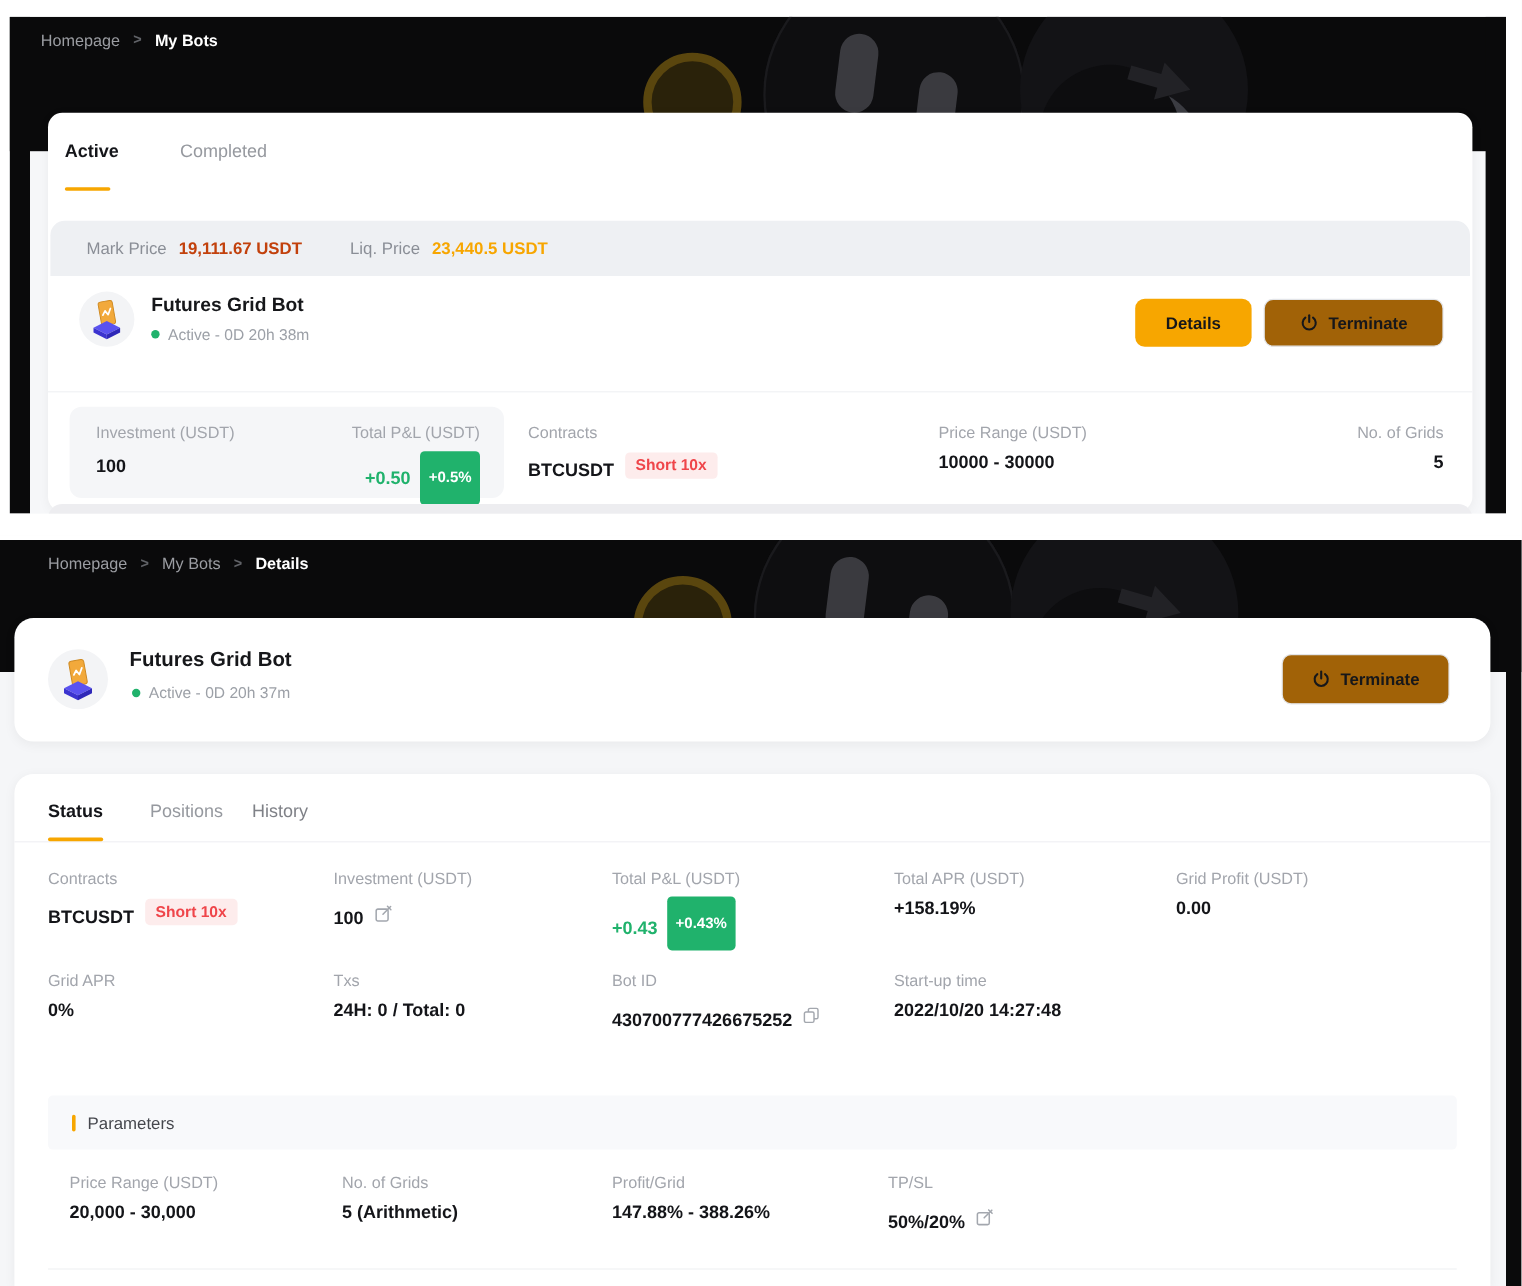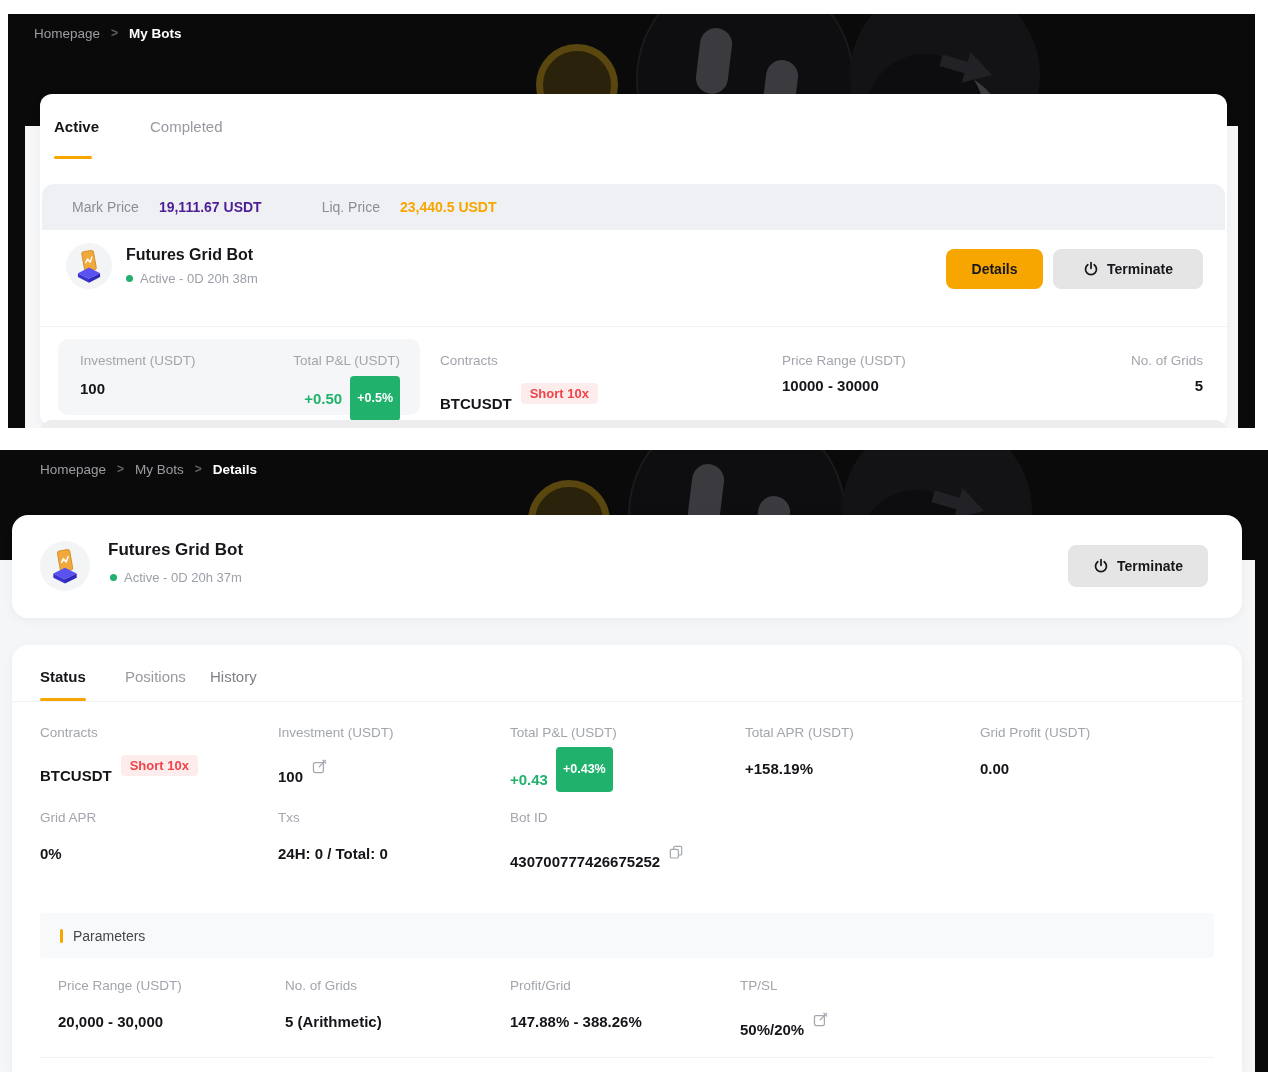--- a/index.html
+++ b/index.html
@@ -56,7 +56,7 @@
   .strip{position:absolute;top:0;width:17px;height:414px;background:var(--banner)}
   .card-a{position:absolute;left:32px;top:80px;width:1187px;height:332px;border-radius:12px}
   .pricebar{position:absolute;left:2px;top:90px;width:1183px;height:46px;background:#eef0f3;
-            border-radius:12px 12px 0 0;display:flex;align-items:center;padding-left:30px;gap:20px;font-size:14px}
+            border-radius:12px 12px 0 0;display:flex;align-items:center;padding-left:30px;gap:10px;font-size:14px}
   .pb-label{color:#8a8e96}
   .pb-val{font-weight:700;color:#4c1d95}
   .pb-val.liq{color:var(--accent)}

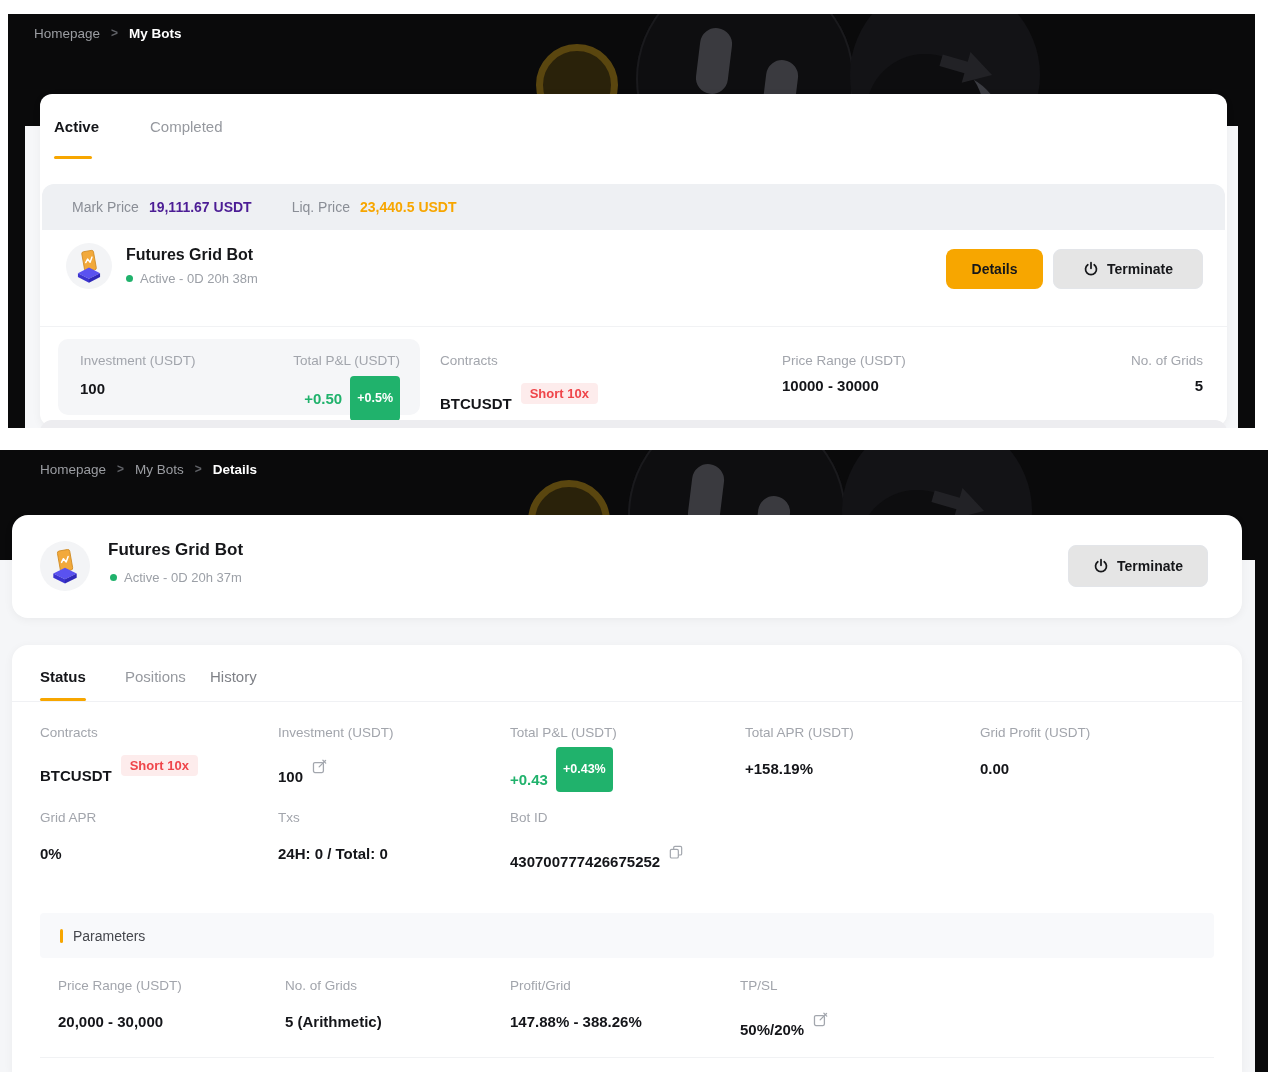--- a/index.html
+++ b/index.html
@@ -58,7 +58,7 @@
   .pricebar{position:absolute;left:2px;top:90px;width:1183px;height:46px;background:#eef0f3;
             border-radius:12px 12px 0 0;display:flex;align-items:center;padding-left:30px;gap:10px;font-size:14px}
   .pb-label{color:#8a8e96}
-  .pb-val{font-weight:700;color:#4c1d95}
+  .pb-val{font-weight:700;color:#c2410c}
   .pb-val.liq{color:var(--accent)}
   .statsec{position:absolute;left:0;top:232px;width:100%;height:100px;border-top:1px solid #f1f2f4}
   .insetbox{position:absolute;left:18px;top:12px;width:362px;height:76px;background:#f5f6f8;border-radius:10px}

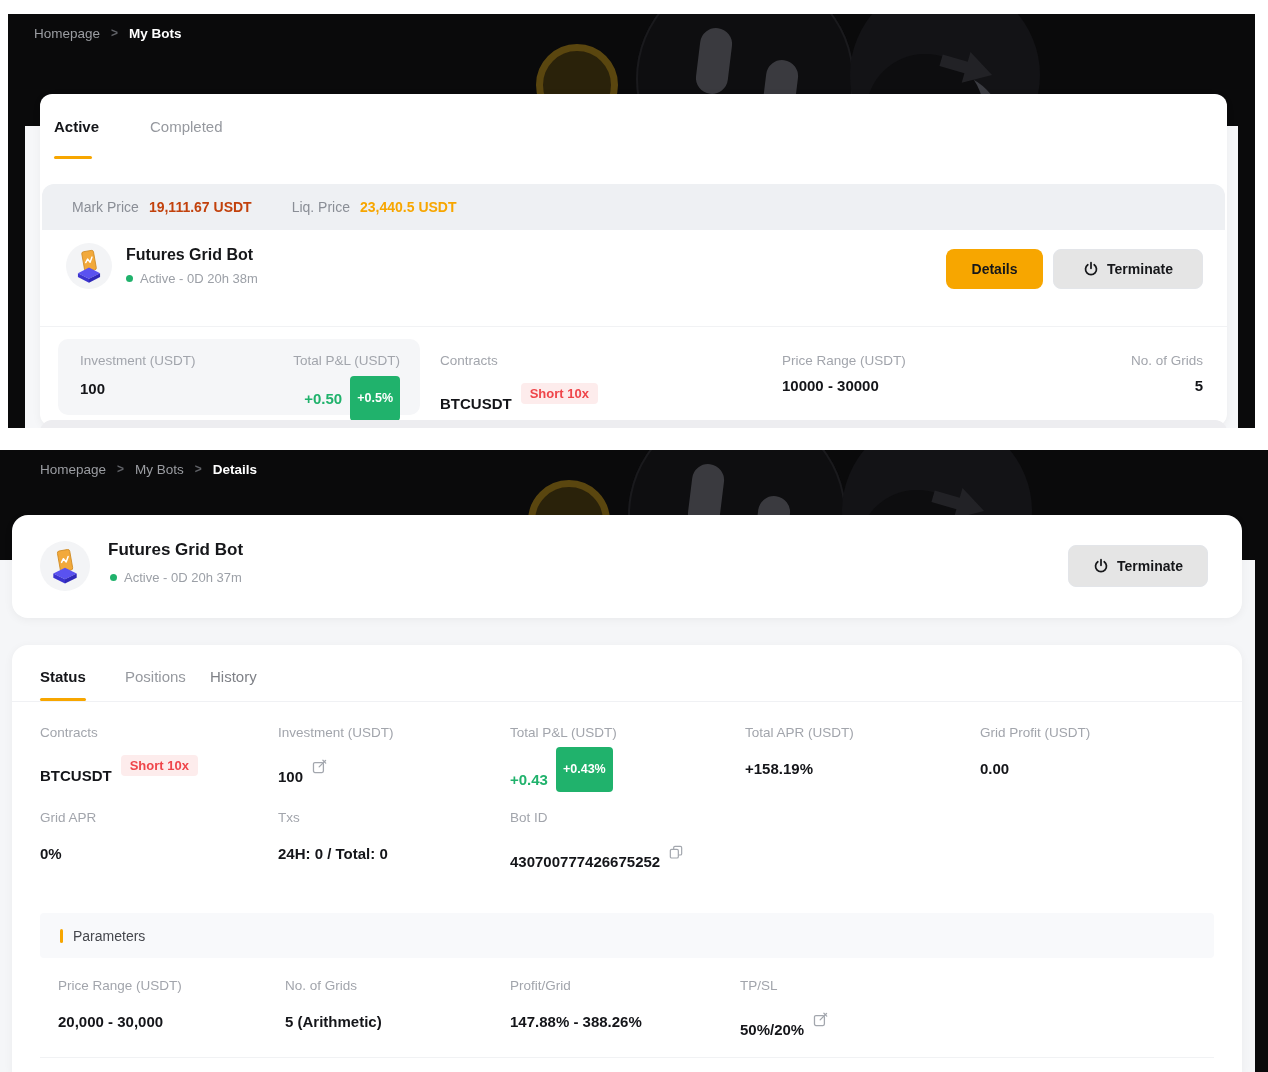--- a/index.html
+++ b/index.html
@@ -29,7 +29,7 @@
   .btn{display:flex;align-items:center;justify-content:center;border-radius:8px;
        font-size:14px;font-weight:700;color:#16171a;cursor:pointer}
   .btn.orange{background:var(--accent)}
-  .btn.ghost{background:#e5e5e5;border:1px solid #e3e5e9;gap:8px}
+  .btn.ghost{background:#a16207;border:1px solid #e3e5e9;gap:8px}
   .card{background:#fff;box-shadow:0 2px 10px rgba(0,0,0,.05)}
   .tab{cursor:pointer;font-size:15px;color:#96999f}
   .tab.on{color:#141519;font-weight:700}

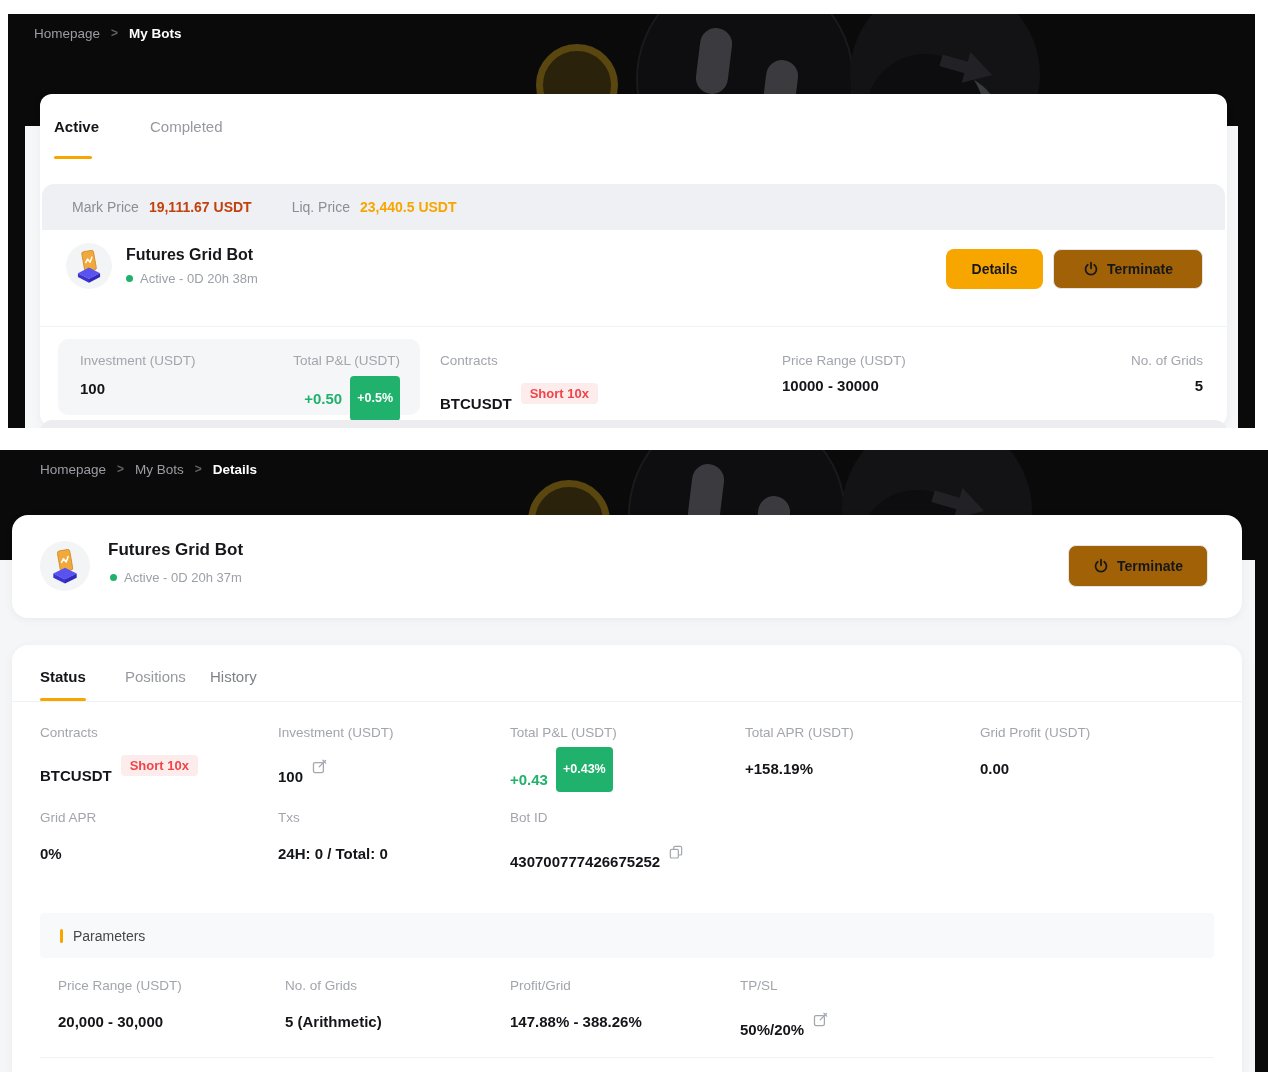--- a/index.html
+++ b/index.html
@@ -72,7 +72,7 @@
   .mcard{position:absolute;left:12px;top:199px;width:1230px;height:427px;border-radius:16px 16px 0 0}
   .tabdivider{position:absolute;left:0;top:56px;width:100%;height:1px;background:#f0f1f4}
   .cell{position:absolute}
-  .cell .value{margin-top:20px}
+  .cell .value{margin-top:9px}
   .pheader{position:absolute;left:28px;top:268px;width:1174px;height:45px;background:#f8f9fb;
            border-radius:4px;display:flex;align-items:center}
   .paccent{width:3px;height:14px;background:var(--accent);border-radius:2px;margin-left:20px}

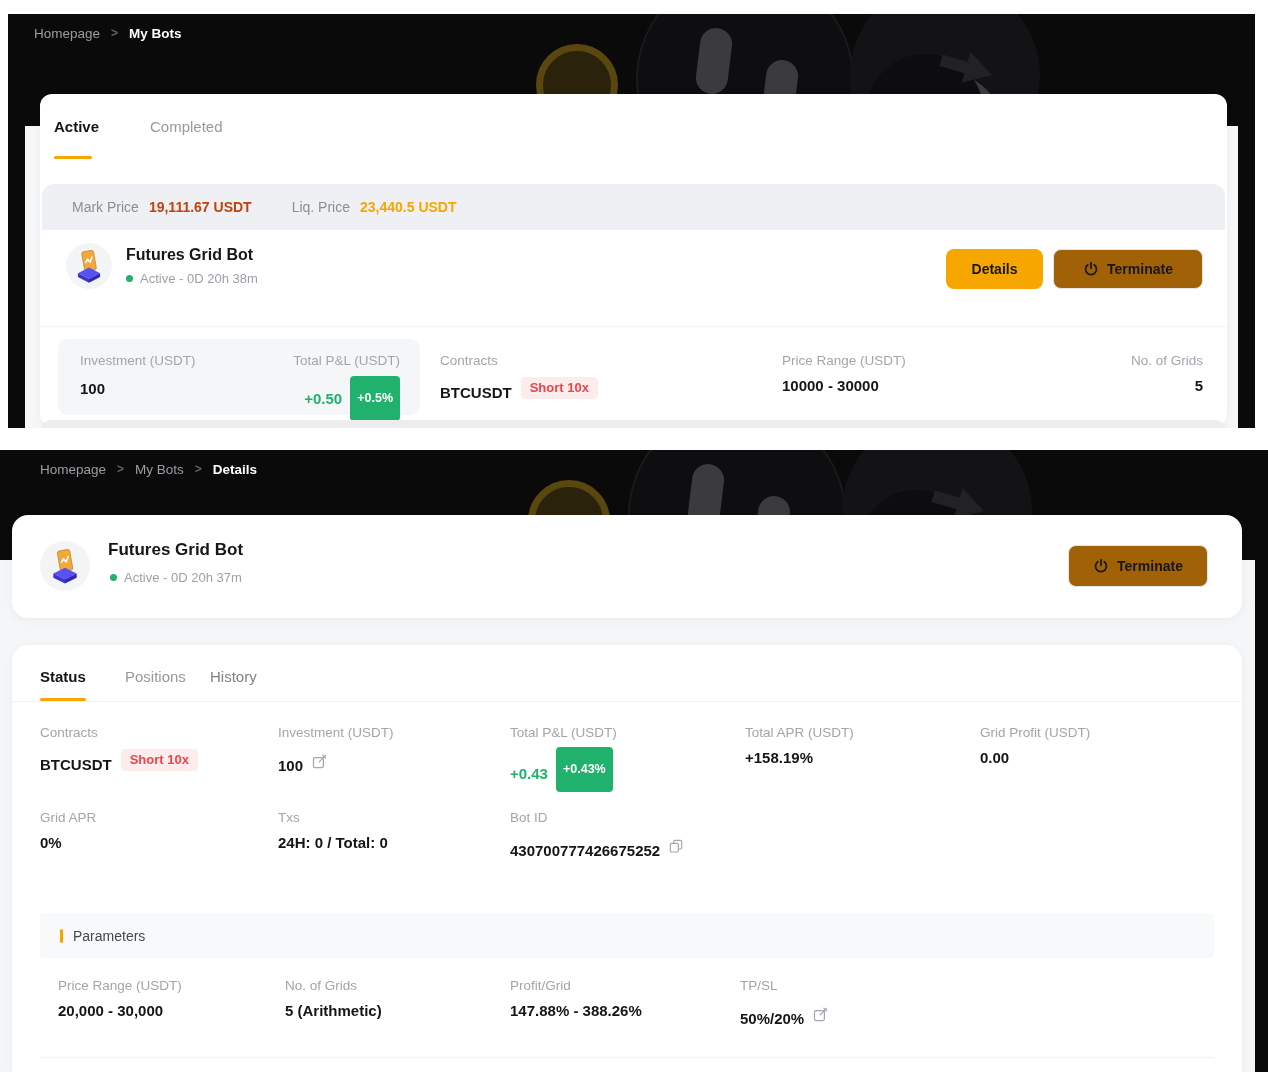--- a/index.html
+++ b/index.html
@@ -289,6 +289,10 @@
           </span>
         </div>
       </div>
+      <div class="cell" style="left:733px;top:165px">
+        <div class="label">Start-up time</div>
+        <div class="value">2022/10/20 14:27:48</div>
+      </div>
 
       <div class="pheader">
         <span class="paccent"></span>

